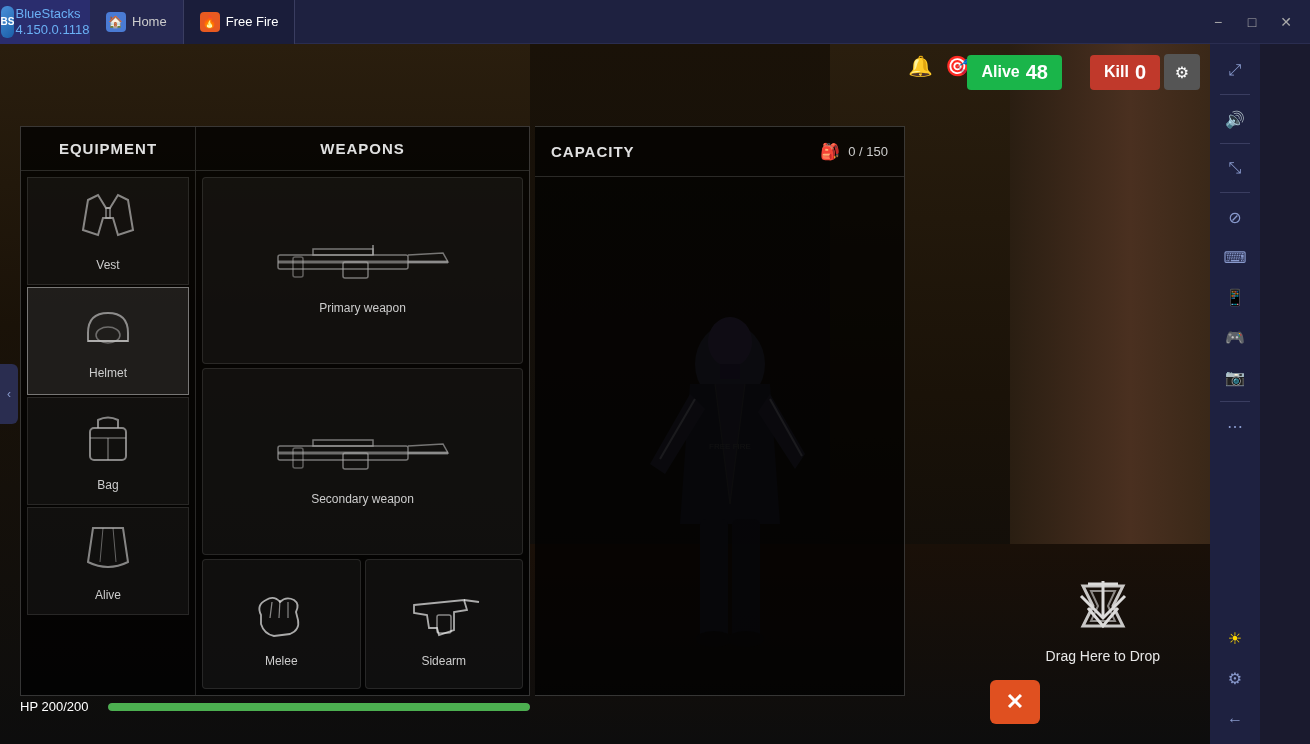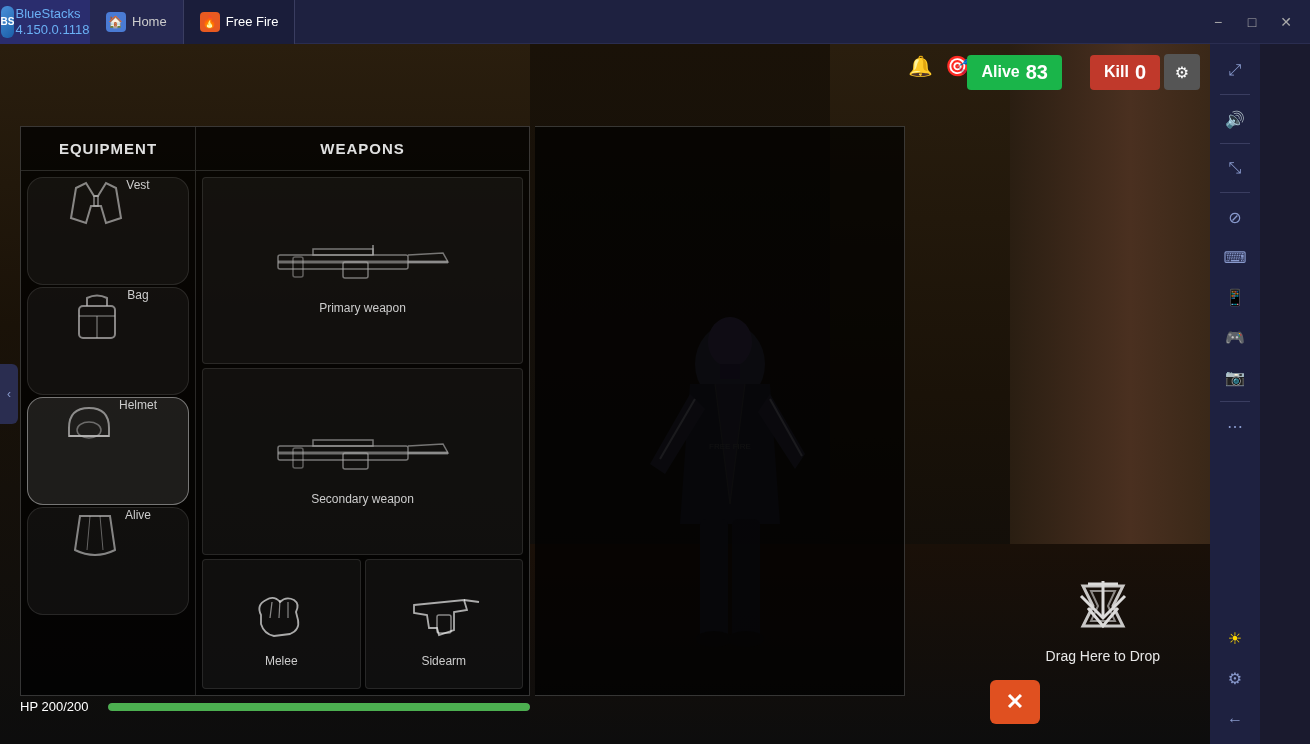--- a/index.html
+++ b/index.html
@@ -589,7 +589,7 @@
   <div class="hud-top">
     <div class="alive-badge">
       <span>Alive</span>
-      <span style="font-size:20px;">83</span>
+      <span style="font-size:20px;">48</span>
     </div>
     <div class="kill-badge">
       <span>Kill</span>

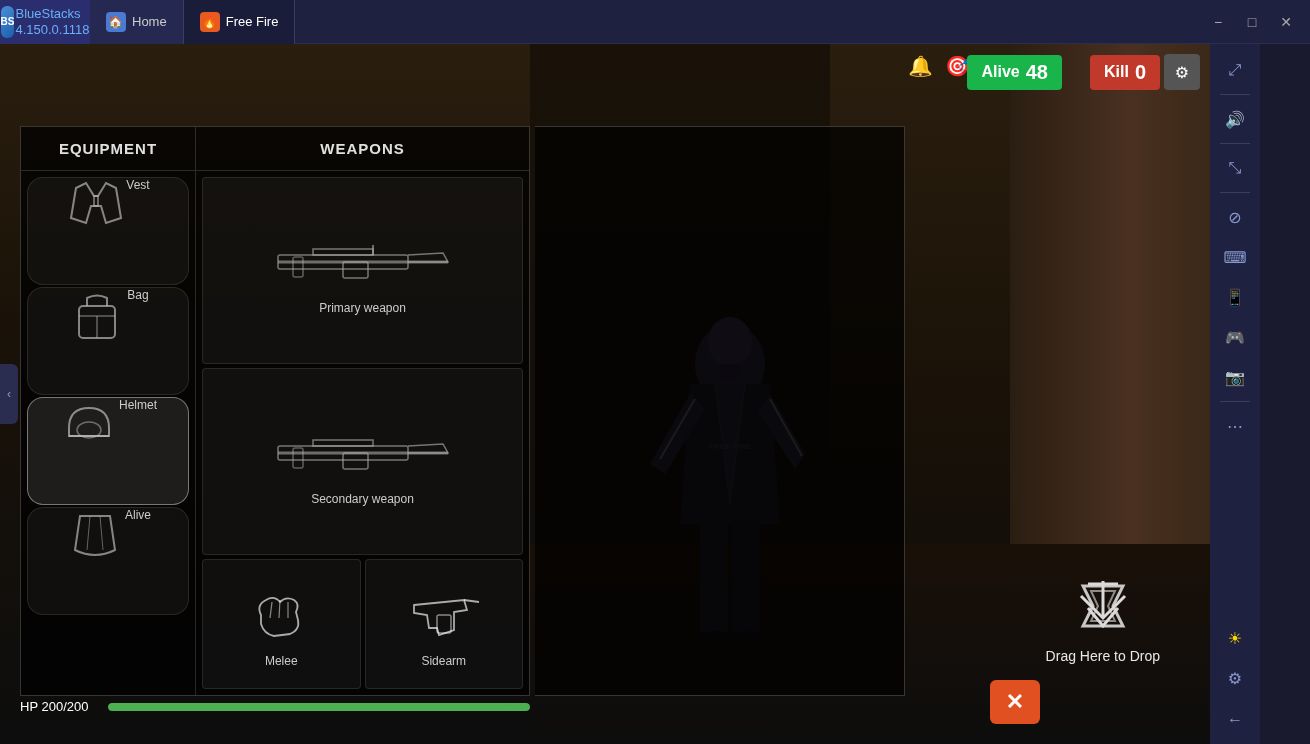--- a/index.html
+++ b/index.html
@@ -716,6 +716,11 @@
   </div>
 
   <div id="capacity-panel">
+    <div class="capacity-header">
+      <span class="capacity-title">CAPACITY</span>
+      <span class="capacity-icon">🎒</span>
+      <span class="capacity-count">0 / 150</span>
+    </div>
 
     <div style="padding:12px; color: rgba(255,255,255,0.3); font-size:13px; display:flex; flex-wrap:wrap; gap:6px;">
     </div>

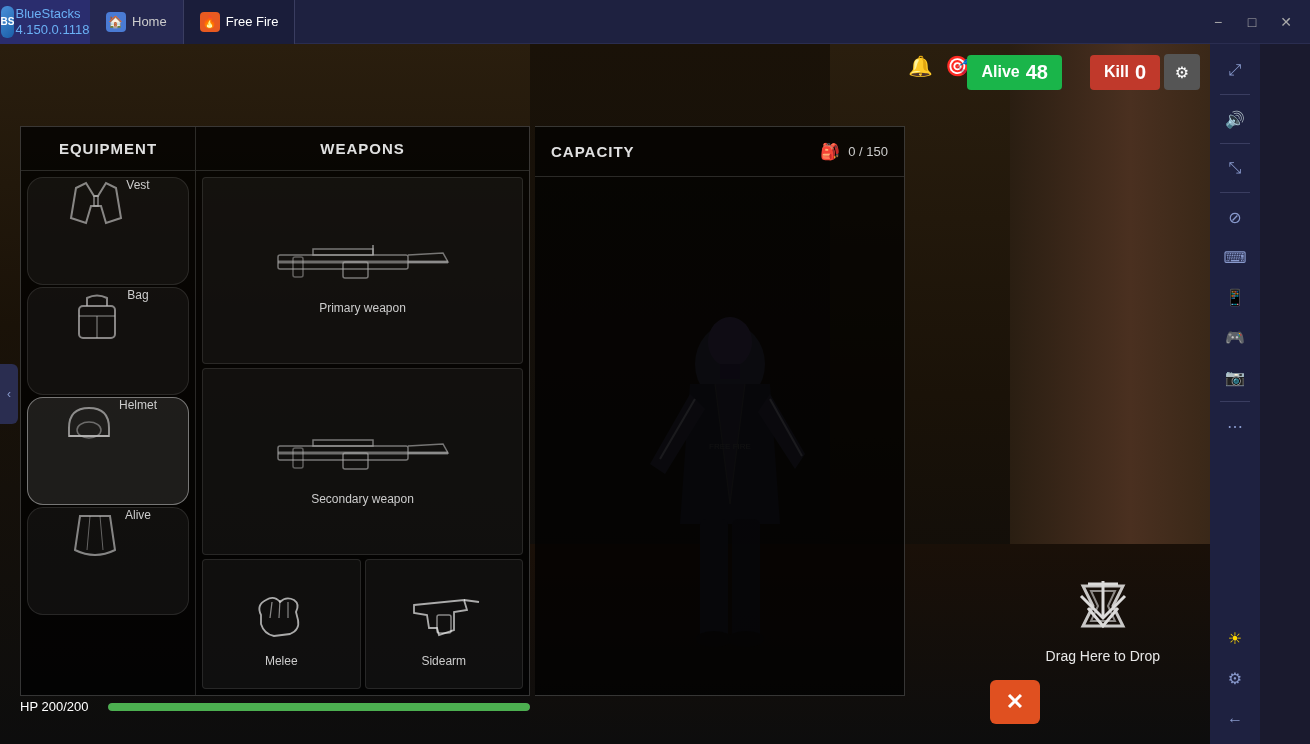--- a/index.html
+++ b/index.html
@@ -274,10 +274,11 @@
     .equip-item {
       background: rgba(255,255,255,0.05);
       border: 1px solid rgba(255,255,255,0.1);
-      border-radius: 16px;
+      border-radius: 0;
       height: 108px;
       display: flex;
-      align-items: flex-start;
+      flex-direction: column;
+      align-items: center;
       justify-content: center;
       cursor: pointer;
       position: relative;

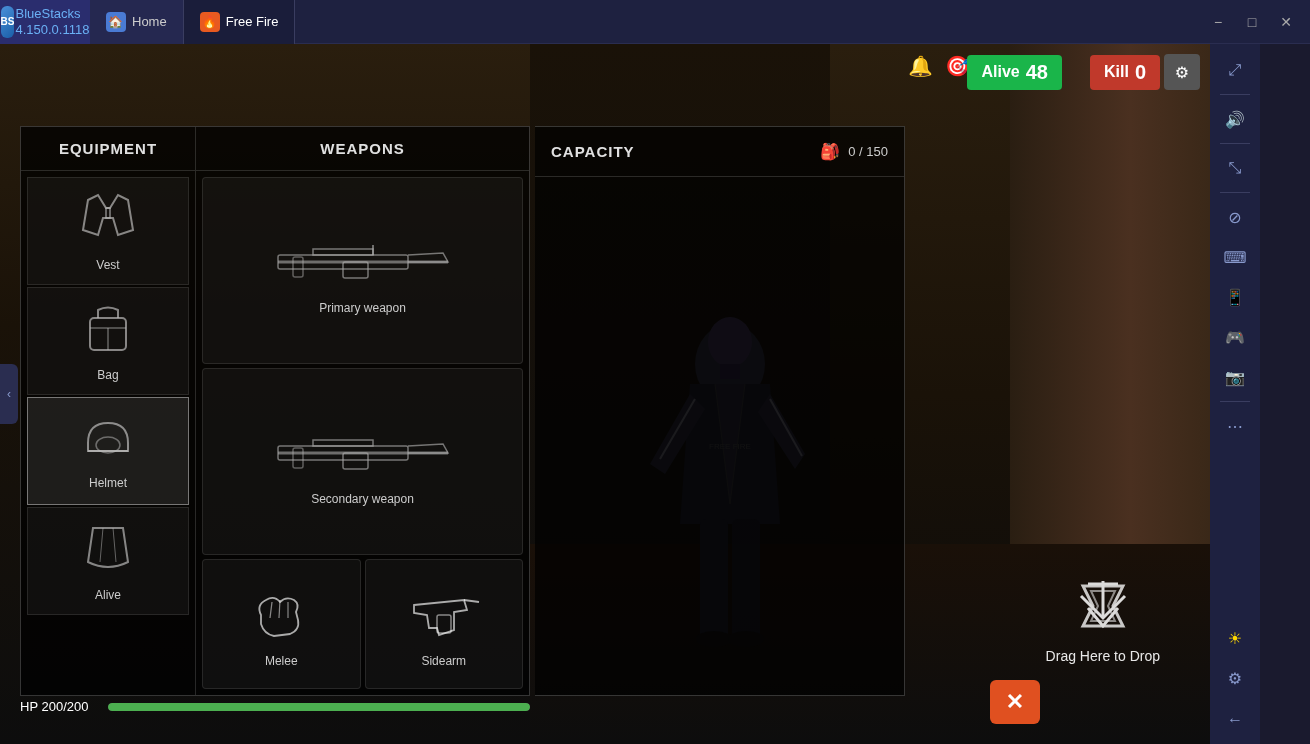--- a/index.html
+++ b/index.html
@@ -626,6 +626,17 @@
           <span class="equip-label">Vest</span>
         </div>
 
+        <div class="equip-item selected">
+          <div class="equip-icon">
+            <svg width="60" height="50" viewBox="0 0 60 50" xmlns="http://www.w3.org/2000/svg">
+              <path d="M10 30 Q10 10 30 10 Q50 10 50 30 L50 38 L10 38 Z" fill="none" stroke="white" stroke-width="2" opacity="0.7"></path>
+              <line x1="10" y1="38" x2="50" y2="38" stroke="white" stroke-width="2" opacity="0.7"></line>
+              <ellipse cx="30" cy="32" rx="12" ry="8" fill="none" stroke="white" stroke-width="1.5" opacity="0.5"></ellipse>
+            </svg>
+          </div>
+          <span class="equip-label">Helmet</span>
+        </div>
+
         <div class="equip-item">
           <div class="equip-icon">
             <svg width="60" height="55" viewBox="0 0 60 55" xmlns="http://www.w3.org/2000/svg">
@@ -636,17 +647,6 @@
             </svg>
           </div>
           <span class="equip-label">Bag</span>
-        </div>
-
-        <div class="equip-item selected">
-          <div class="equip-icon">
-            <svg width="60" height="50" viewBox="0 0 60 50" xmlns="http://www.w3.org/2000/svg">
-              <path d="M10 30 Q10 10 30 10 Q50 10 50 30 L50 38 L10 38 Z" fill="none" stroke="white" stroke-width="2" opacity="0.7"></path>
-              <line x1="10" y1="38" x2="50" y2="38" stroke="white" stroke-width="2" opacity="0.7"></line>
-              <ellipse cx="30" cy="32" rx="12" ry="8" fill="none" stroke="white" stroke-width="1.5" opacity="0.5"></ellipse>
-            </svg>
-          </div>
-          <span class="equip-label">Helmet</span>
         </div>
 
         <div class="equip-item">

